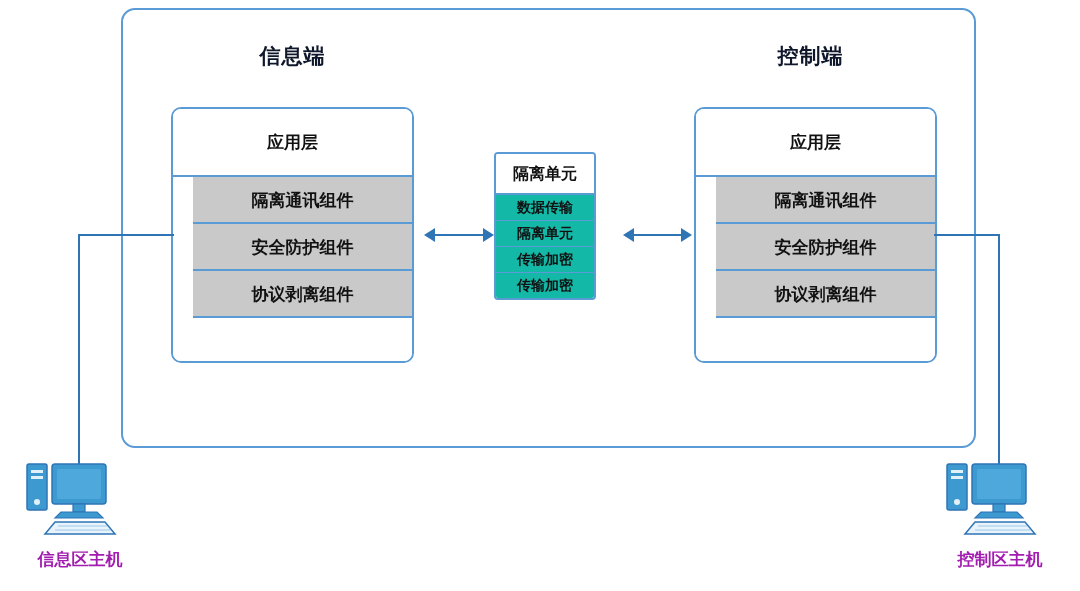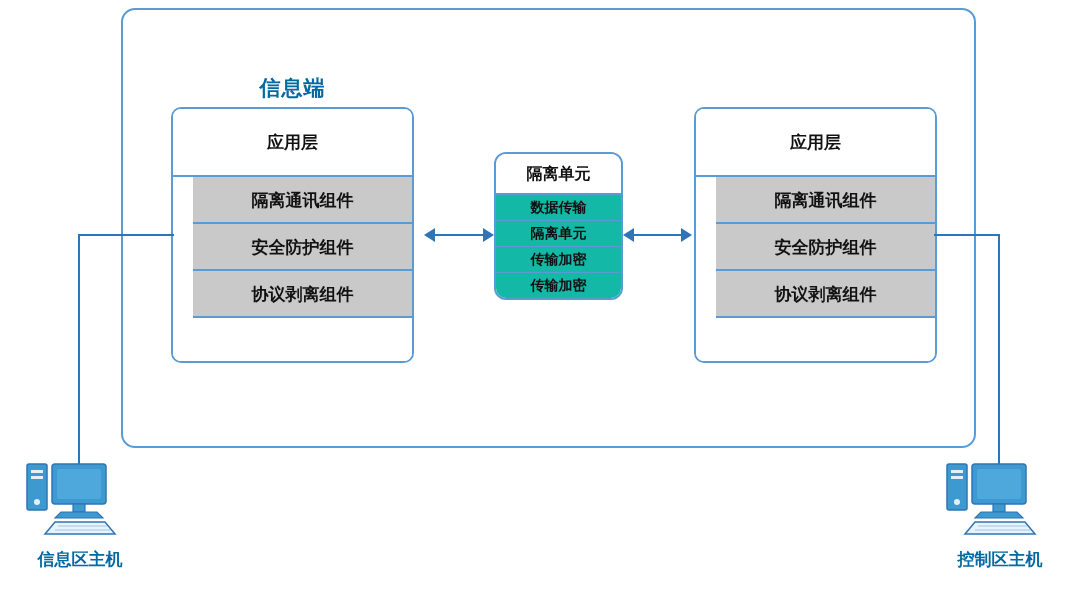--- a/index.html
+++ b/index.html
@@ -39,10 +39,9 @@
   .side-title {
     font-size: 21px;
     font-weight: 700;
-    color: #0369a1;
+    color: #0f172a;
     text-align: center;
     letter-spacing: 1px;
-    margin-top: 32px;
   }
   .title-info { left: 190px; top: 42px; width: 205px; }
   .title-ctrl { left: 708px; top: 42px; width: 205px; }

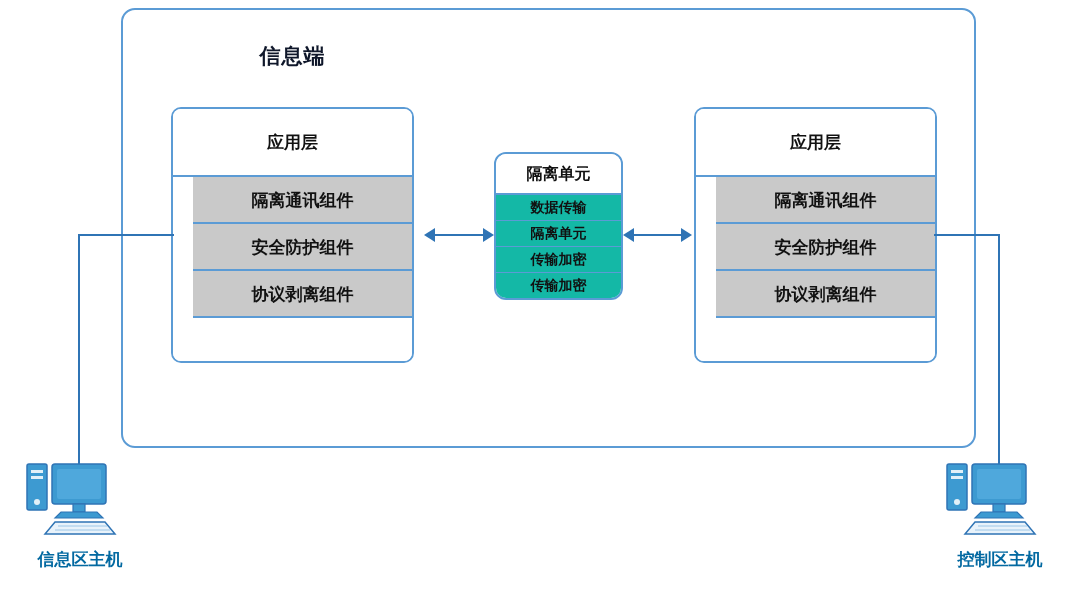--- a/index.html
+++ b/index.html
@@ -180,6 +180,7 @@
   <div class="abs outer-frame"></div>
 
   <div class="abs side-title title-info">信息端</div>
+  <div class="abs side-title title-ctrl">控制端</div>
 
   <div class="abs stack stack-info">
     <div class="stack-row app">应用层</div>

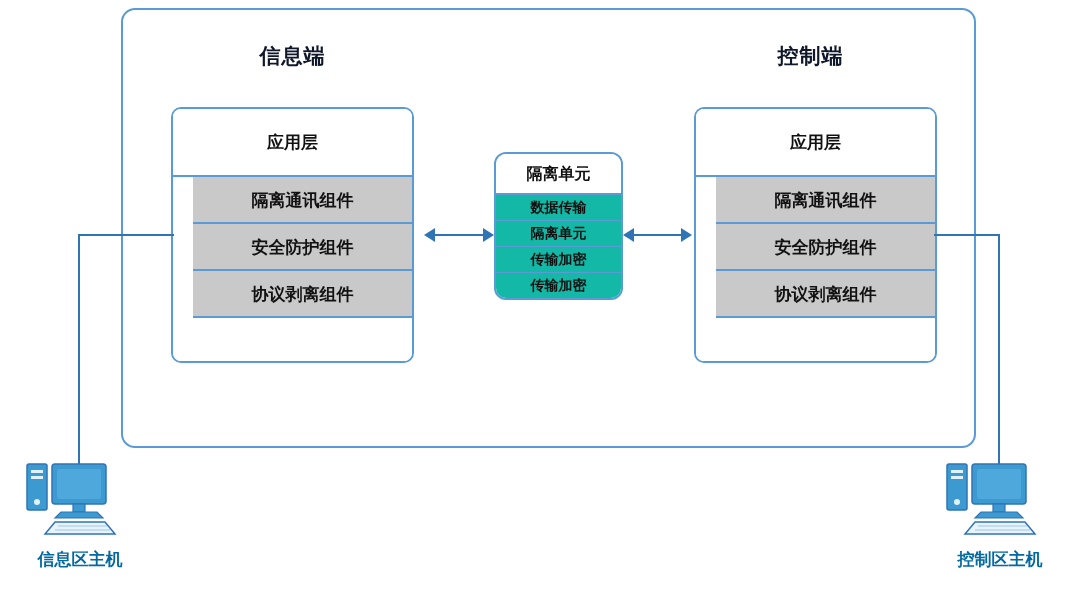--- a/index.html
+++ b/index.html
@@ -87,9 +87,9 @@
   .iso-unit {
     left: 494px;
     top: 152px;
-    width: 129px;
+    width: 102px;
     border: 2px solid #5b9bd5;
-    border-radius: 12px;
+    border-radius: 4px;
     box-sizing: border-box;
     background: #ffffff;
     overflow: hidden;

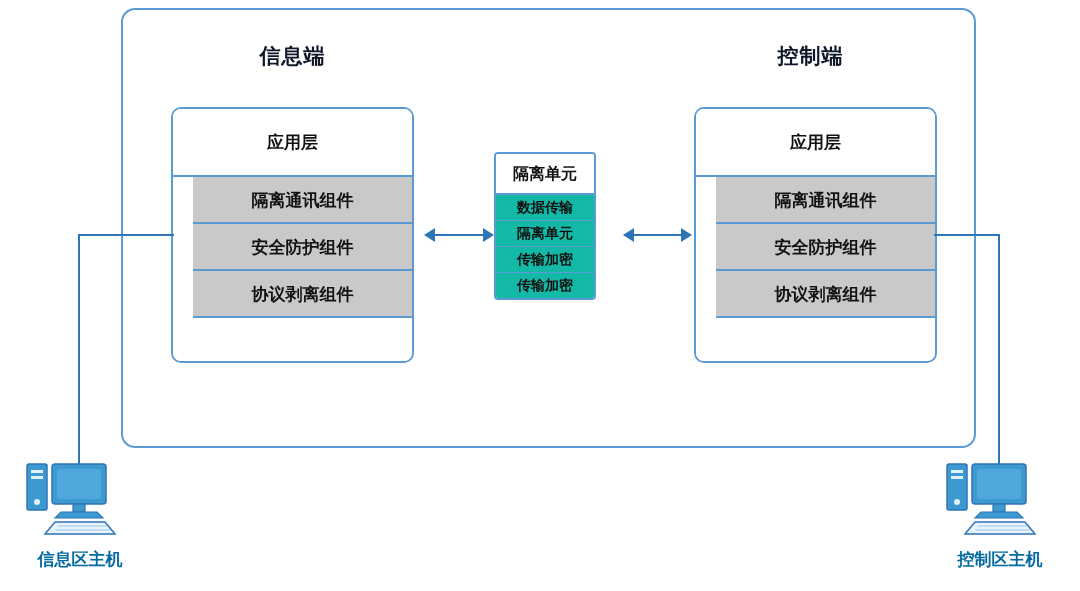--- a/index.html
+++ b/index.html
@@ -165,7 +165,7 @@
   .host-label {
     font-size: 17px;
     font-weight: 700;
-    color: #0369a1;
+    color: #a21caf;
     text-align: center;
     width: 160px;
   }

